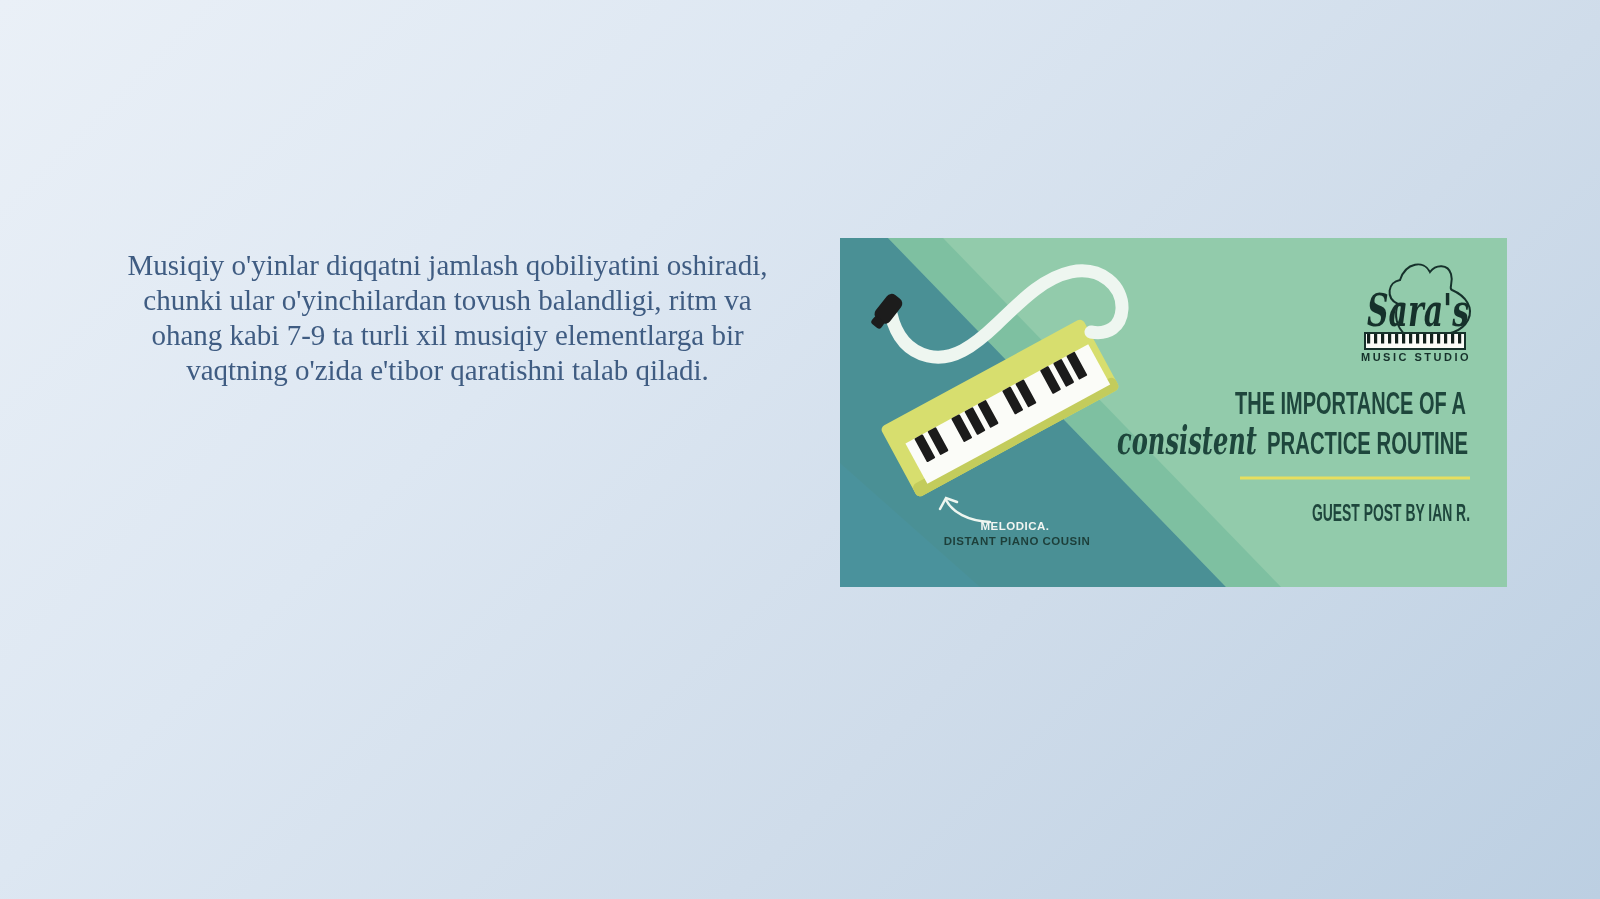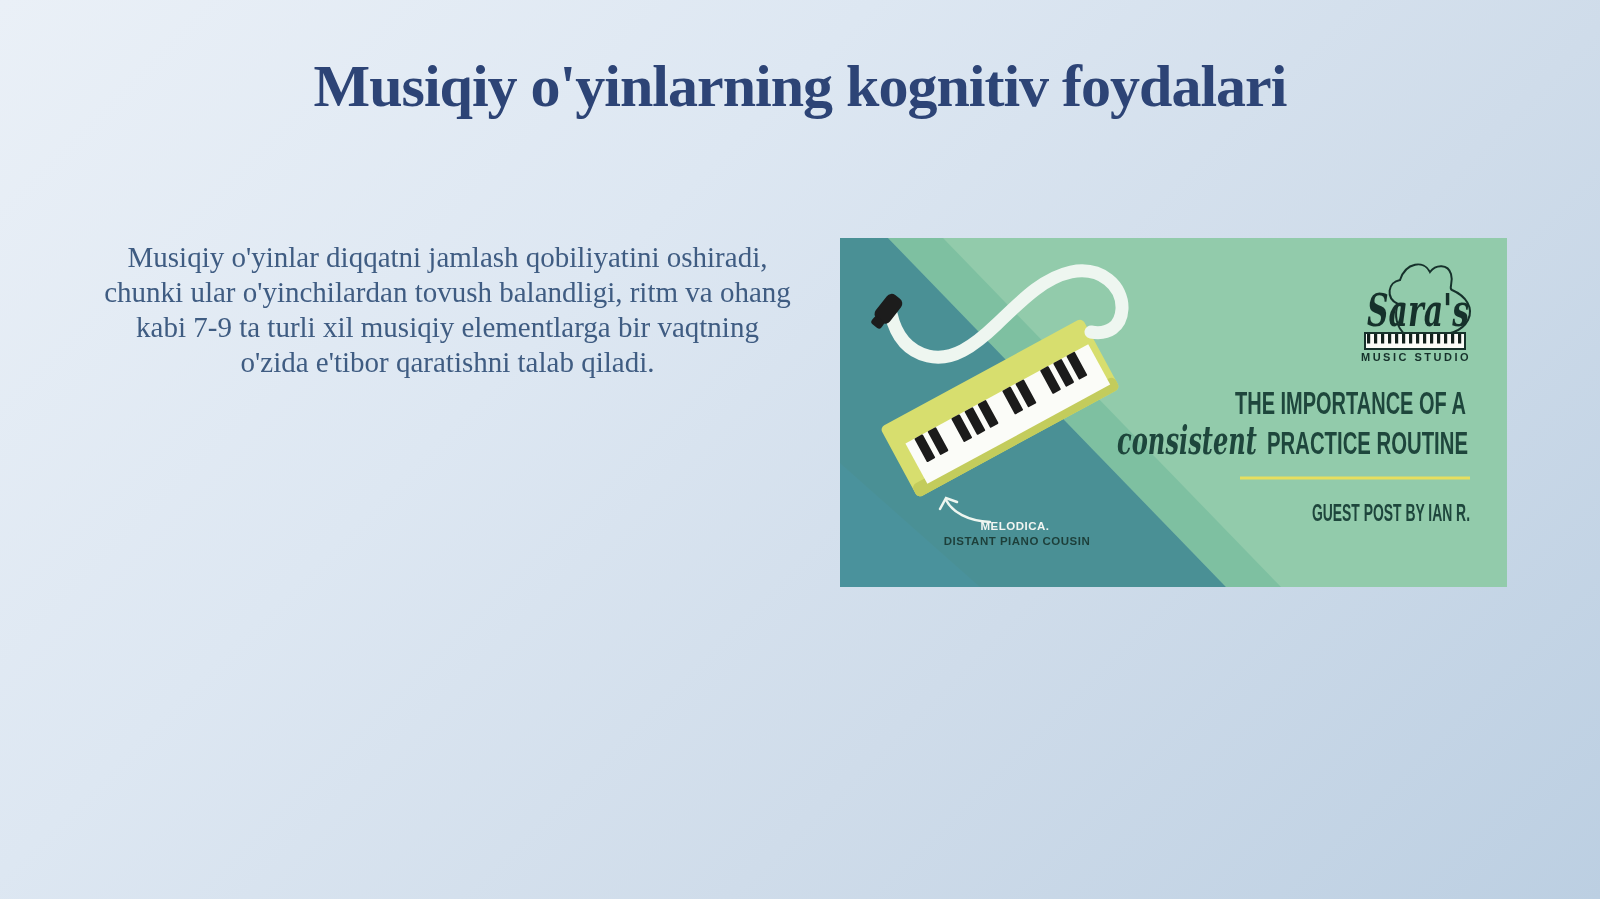--- a/index.html
+++ b/index.html
@@ -37,7 +37,6 @@
 
 <div class="slide">
 
-  <div class="slide-title">Musiqiy o'yinlarning kognitiv foydalari</div>
 
   <div class="text-column">
     <p class="para-1">Musiqiy o'yinlar diqqatni jamlash qobiliyatini oshiradi, chunki ular o'yinchilardan tovush balandligi, ritm va ohang kabi 7-9 ta turli xil musiqiy elementlarga bir vaqtning o'zida e'tibor qaratishni talab qiladi.</p>

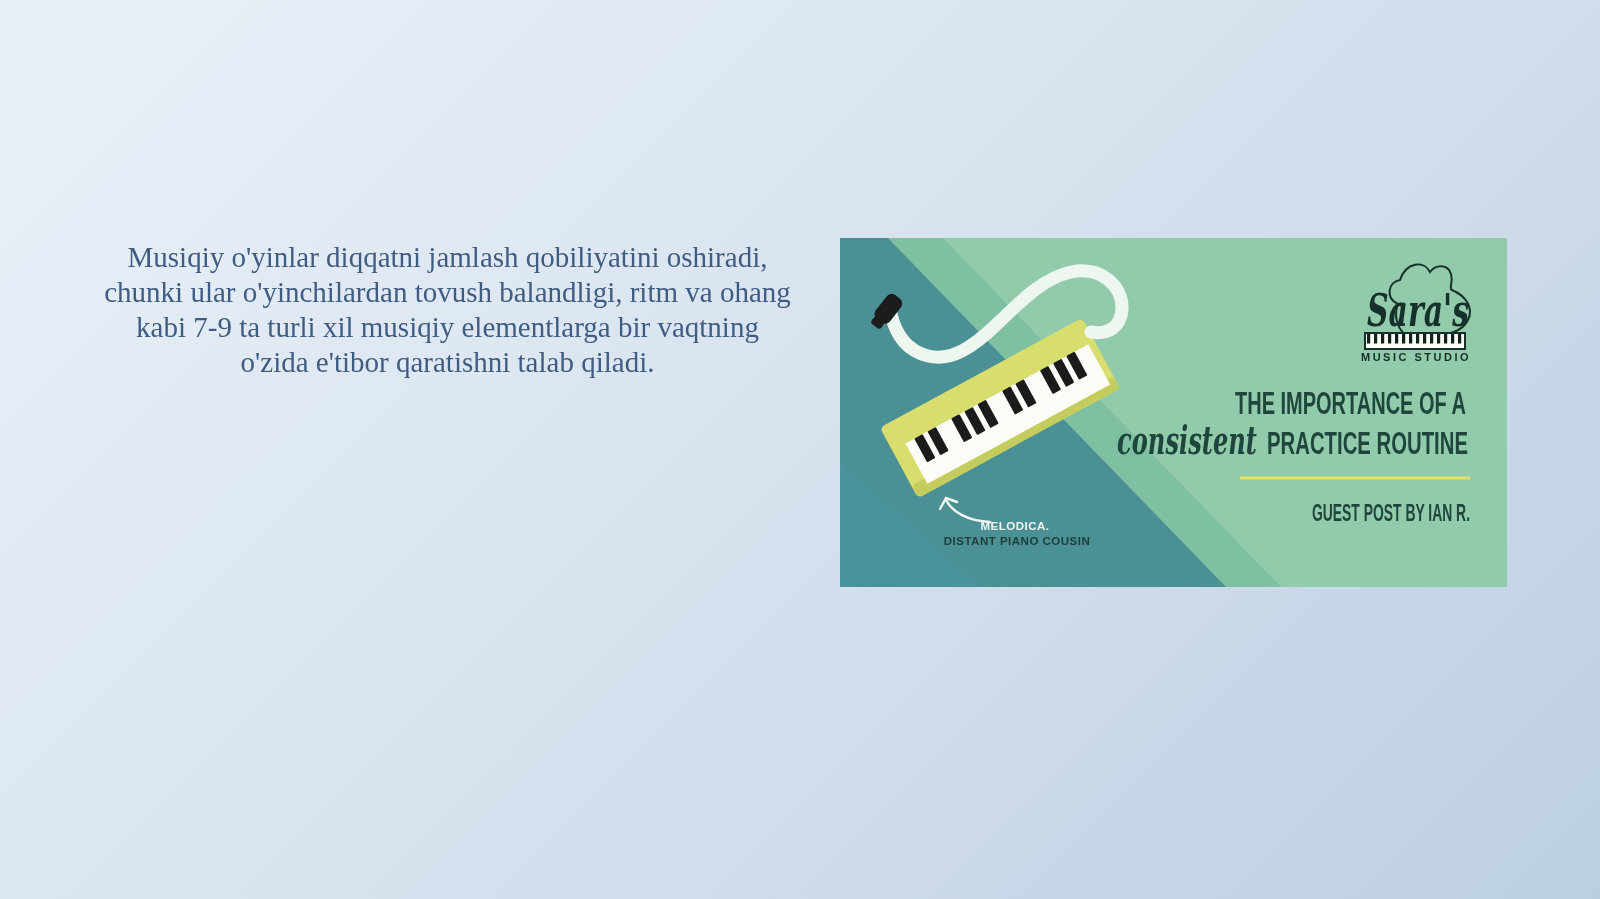--- a/index.html
+++ b/index.html
@@ -20,7 +20,7 @@
     text-align:center;color:#3f5c82;
   }
   .para-1{
-    font-size:29px;line-height:35px;margin:0;
+    font-size:29px;line-height:35px;margin:8px;
   }
   .para-2{
     font-size:38px;line-height:47px;margin:36px 0 0 0;

